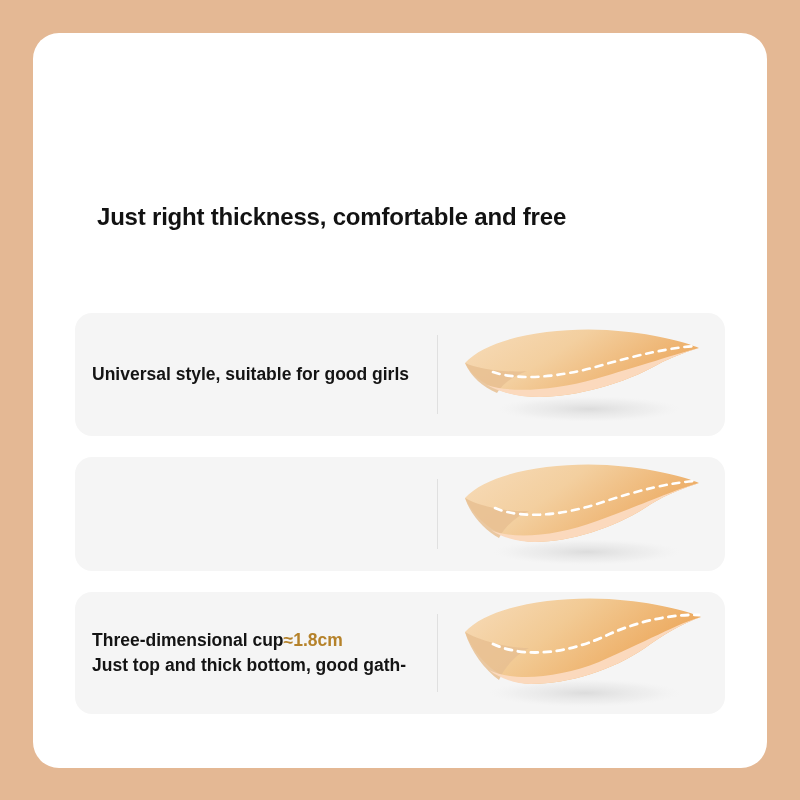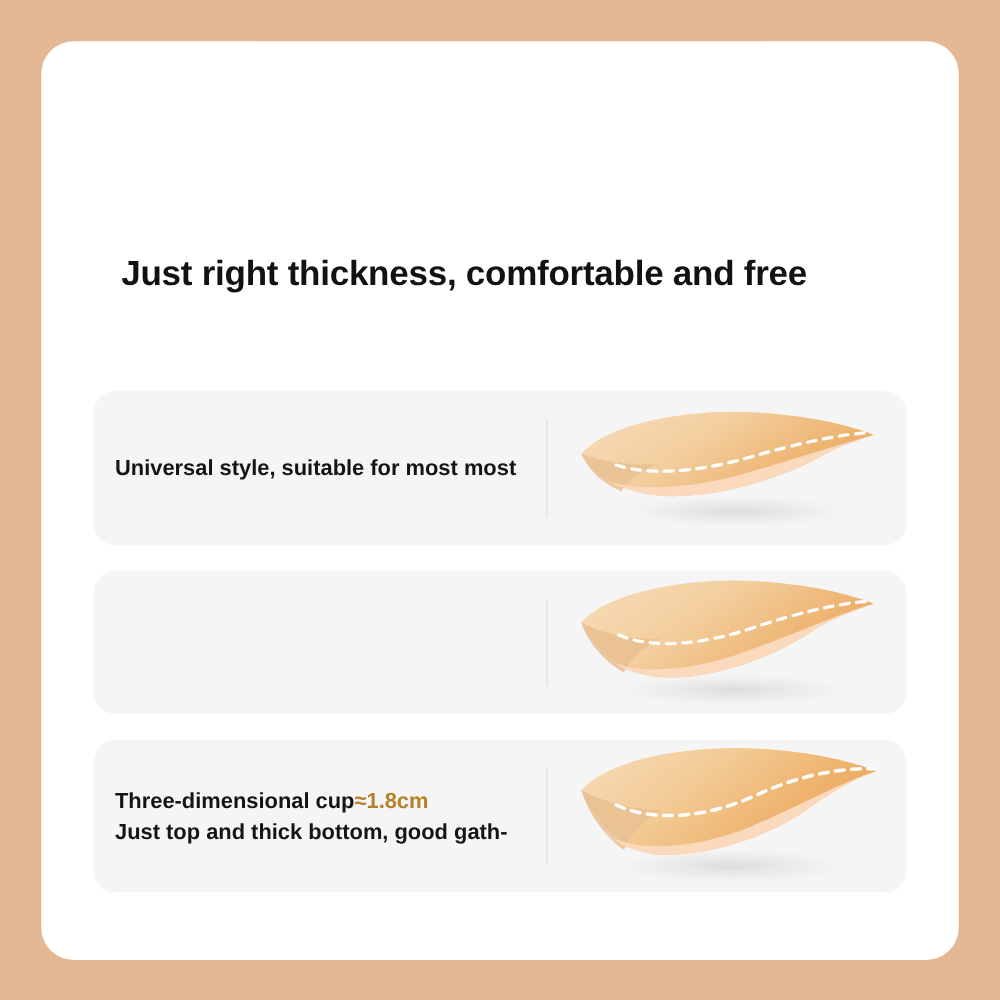--- a/index.html
+++ b/index.html
@@ -39,7 +39,7 @@
     position: absolute;
     left: 64px;
     top: 170px;
-    font-size: 28px;
+    font-size: 24px;
     font-weight: 700;
     color: #121212;
     letter-spacing: -0.2px;

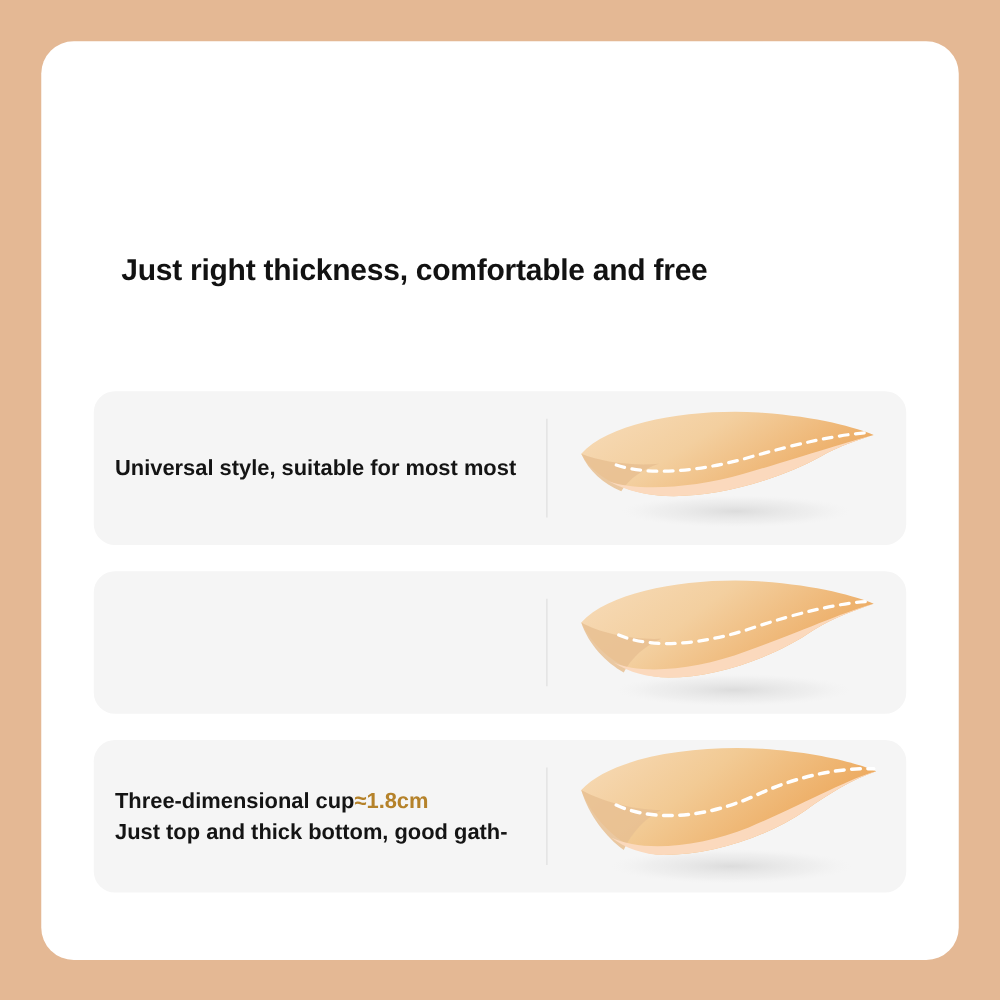--- a/index.html
+++ b/index.html
@@ -133,7 +133,7 @@
 
       <div class="card h1">
         <div class="card-text">
-          <div class="line-sub">Universal style, suitable for most most</div>
+          <div class="line-sub">Universal style, suitable for good girls</div>
         </div>
 
         <div class="divider"></div>

